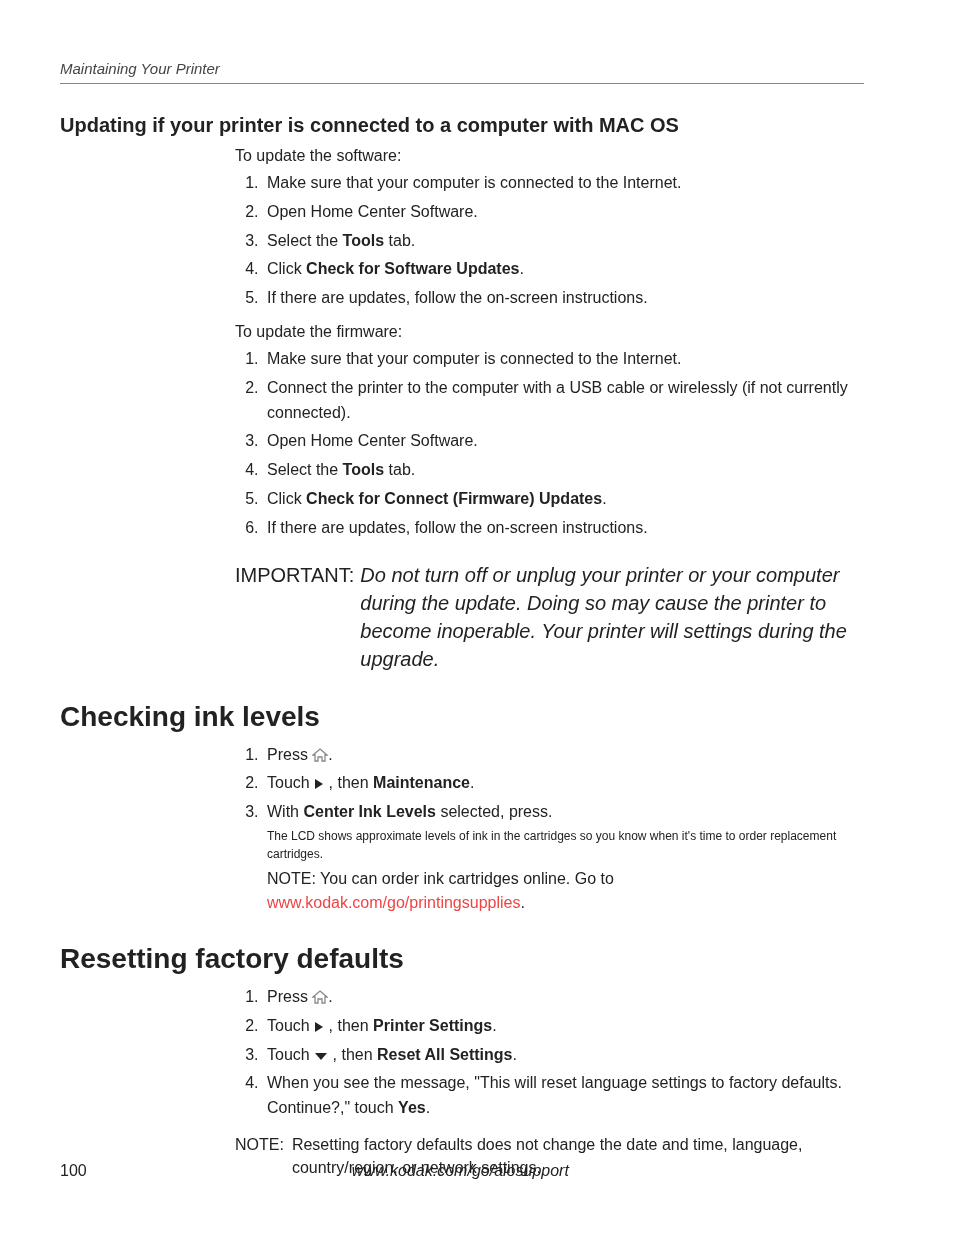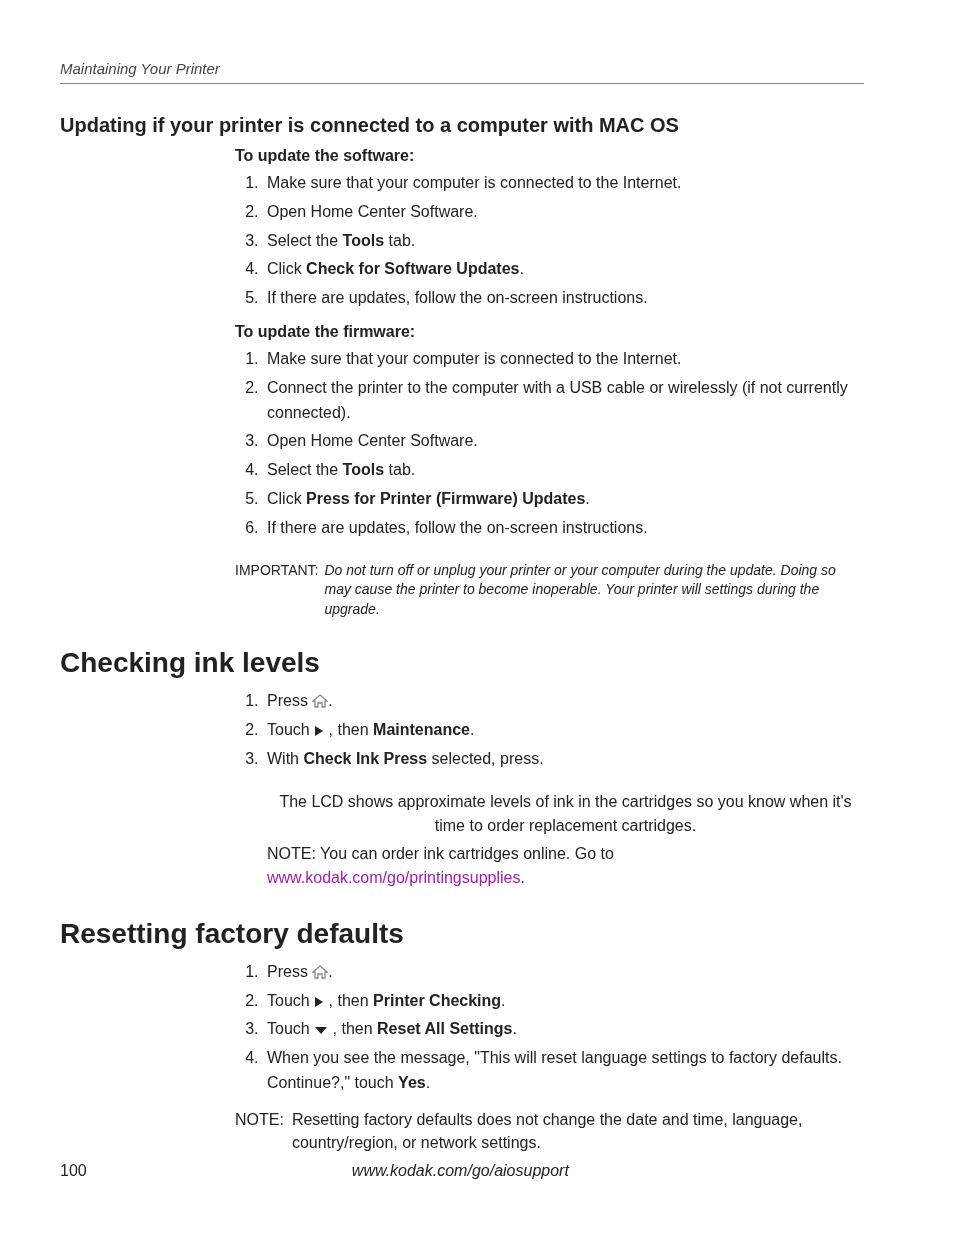--- a/index.html
+++ b/index.html
@@ -38,7 +38,7 @@
     margin-left: 175px;
   }
   .para-bold {
-    font-weight: 700;
+    font-weight: 400;
     font-size: 16px;
     margin: 8px 0 6px 0;
   }

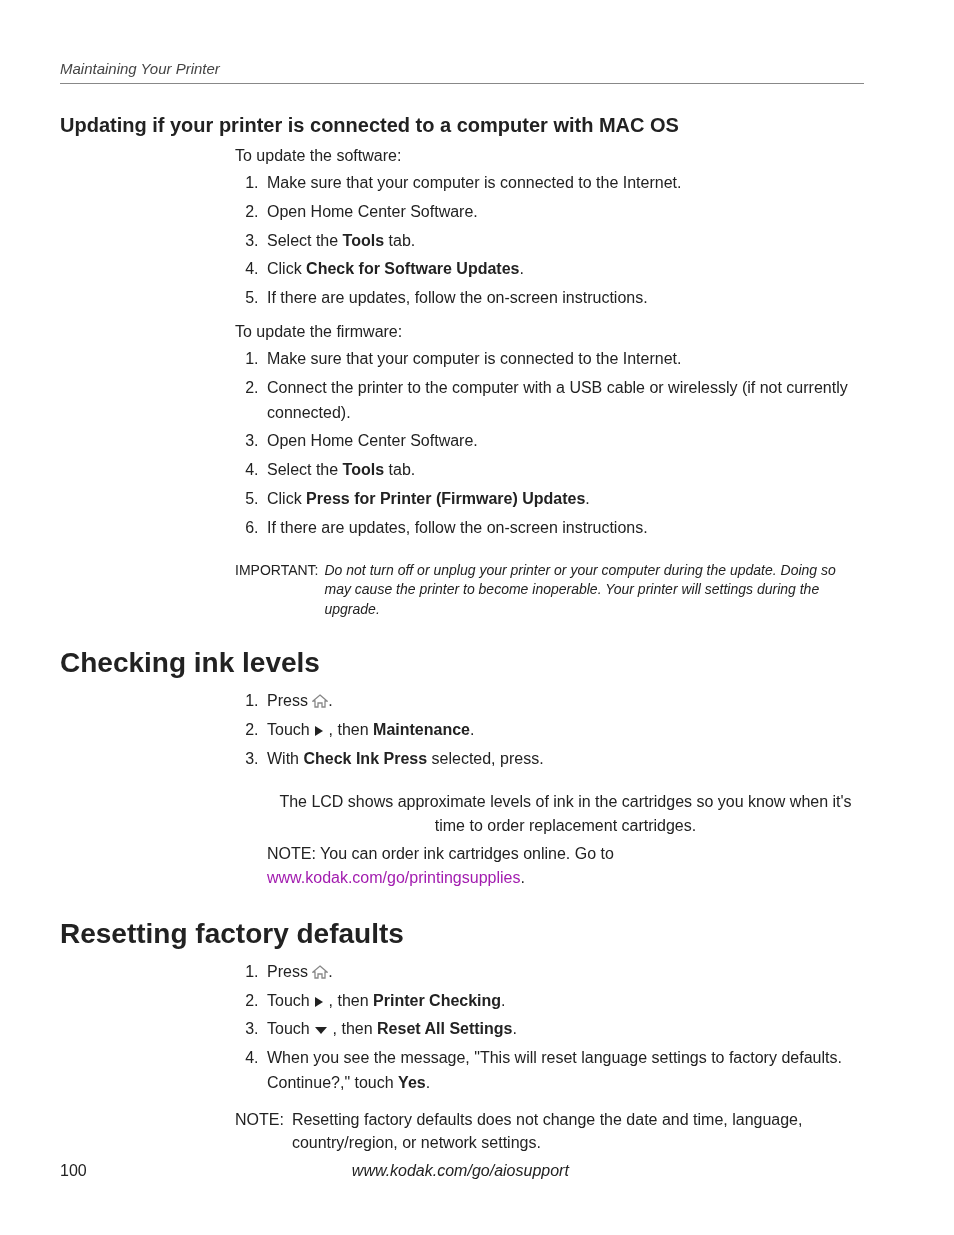--- a/index.html
+++ b/index.html
@@ -123,7 +123,7 @@
         <span>Select the </span><span class="b">Tools</span><span> tab.</span>
       </li>
       <li>
-        <span>Click </span><span class="b">Press for Printer (Firmware) Updates</span><span>.</span>
+        <span>Click </span><span class="b">Check for Connect (Firmware) Updates</span><span>.</span>
       </li>
       <li>If there are updates, follow the on-screen instructions.</li>
     </ol>

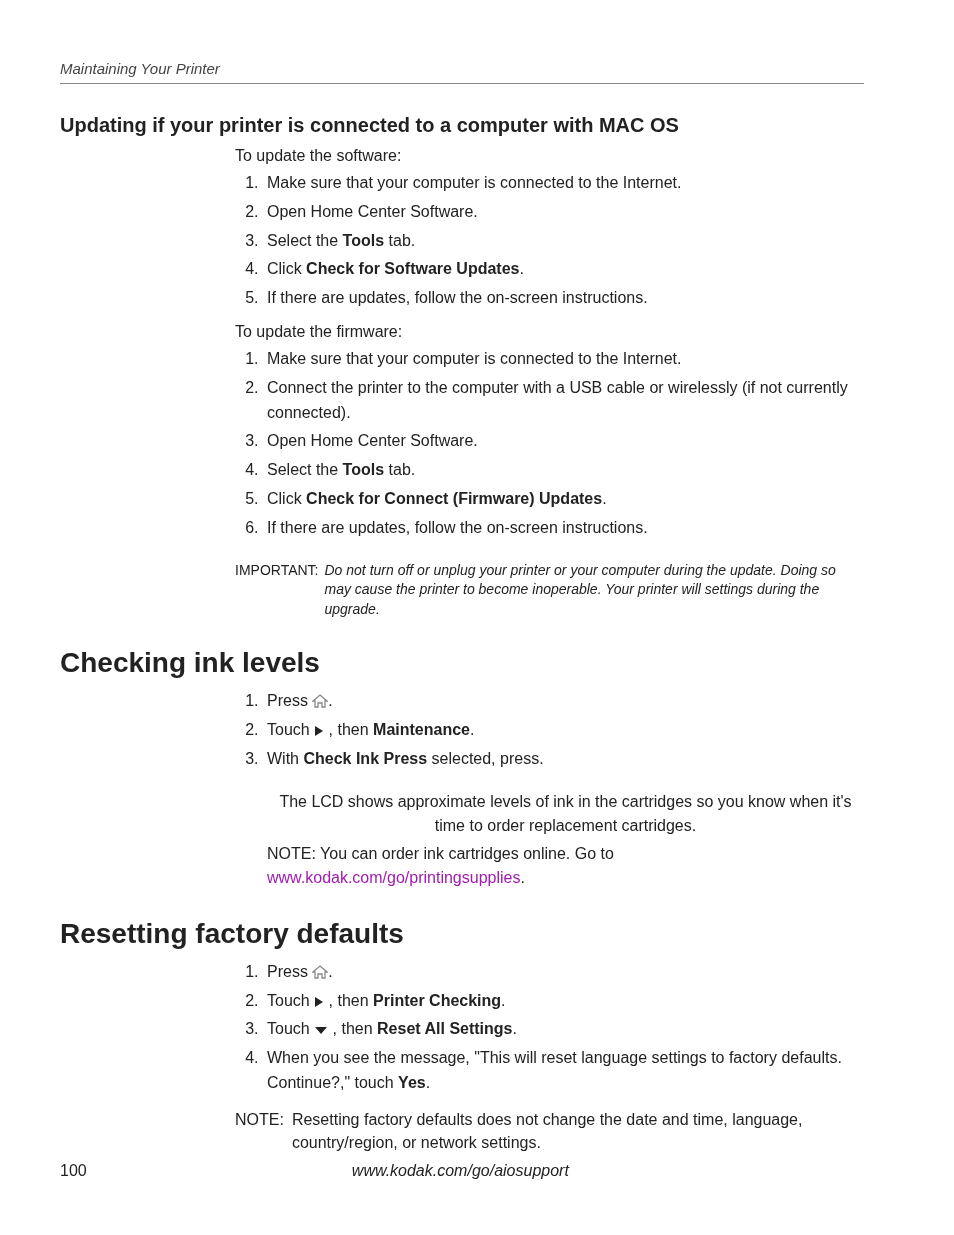--- a/index.html
+++ b/index.html
@@ -55,7 +55,7 @@
   .b { font-weight: 700; }
   .important-row {
     display: flex;
-    font-size: 14px;
+    font-size: 20px;
     line-height: 1.4;
     margin-top: 20px;
   }

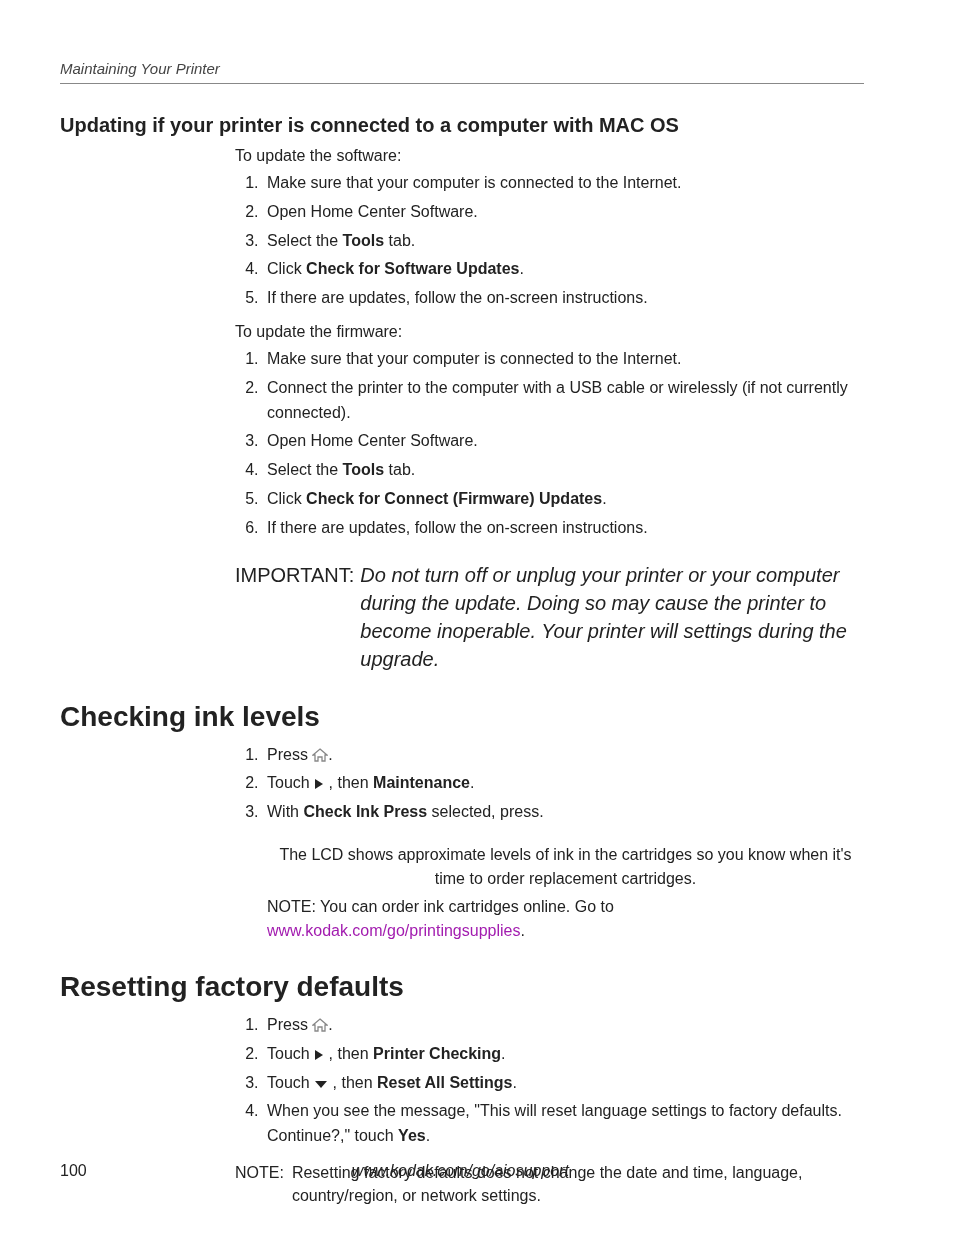--- a/index.html
+++ b/index.html
@@ -148,7 +148,7 @@
           </svg><span> , then </span><span class="b">Maintenance</span><span>.</span>
       </li>
       <li>
-        <span>With </span><span class="b">Check Ink Press</span><span> selected, press.</span>
+        <span>With </span><span class="b">Center Ink Levels</span><span> selected, press.</span>
         <div class="li-body">The LCD shows approximate levels of ink in the cartridges so you know when it's time to order replacement cartridges.</div>
         <div class="inline-note">
           <span>NOTE: You can order ink cartridges online. Go to </span><a class="link">www.kodak.com/go/printingsupplies</a><span>.</span>

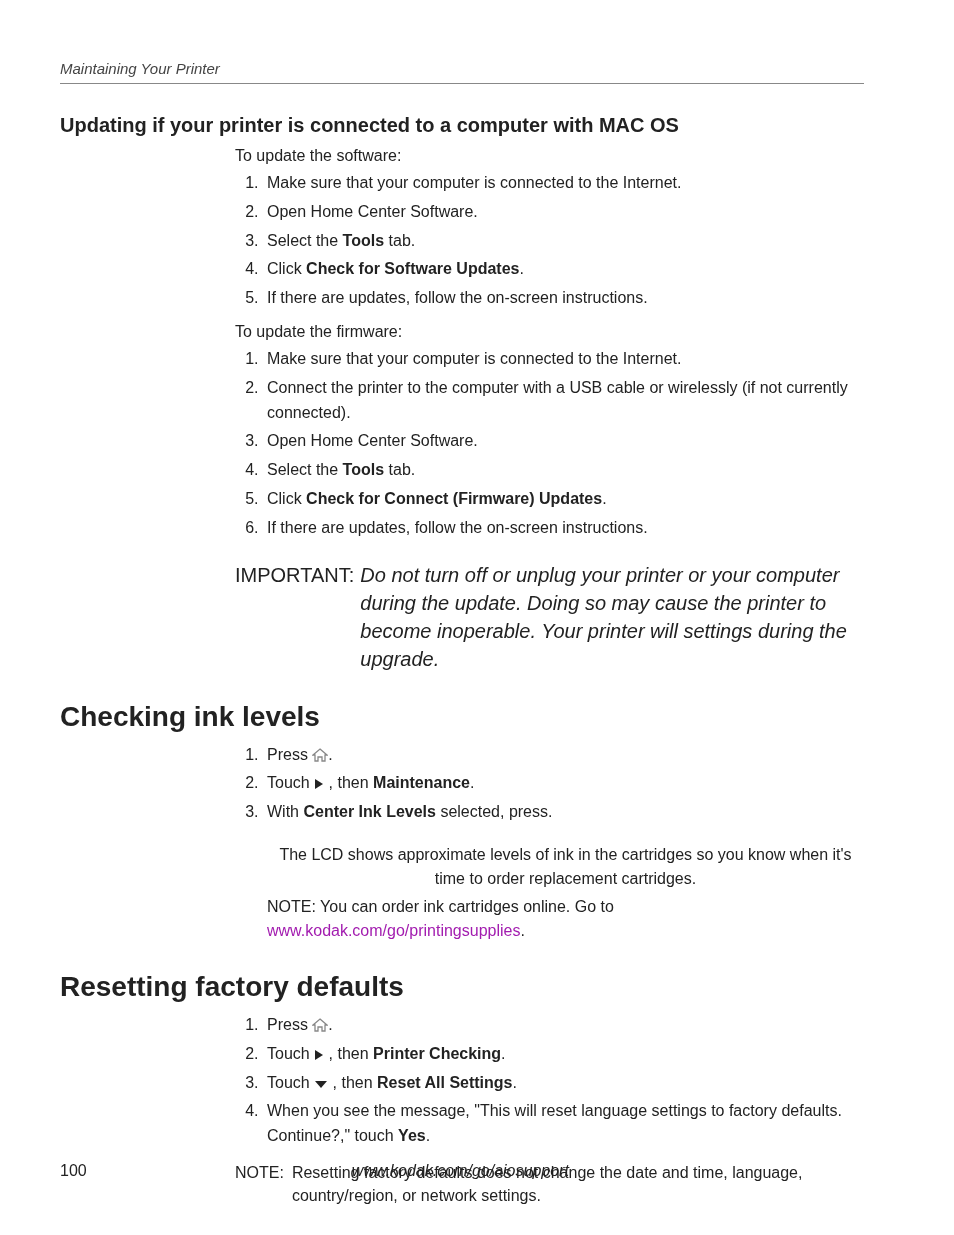--- a/index.html
+++ b/index.html
@@ -75,7 +75,7 @@
   .note-label { flex: 0 0 auto; padding-right: 8px; }
   .inline-note { font-size: 16px; line-height:1.5; margin-top:4px; }
   a.link { color: #a21caf; text-decoration: none; }
-  .li-body { font-size:16px; line-height:1.5; margin-top:18px;text-align:center; }
+  .li-body { font-size:12px; line-height:1.5; margin-top:2px; }
   .footer {
     position: absolute;
     left: 60px; right: 90px; bottom: 55px;

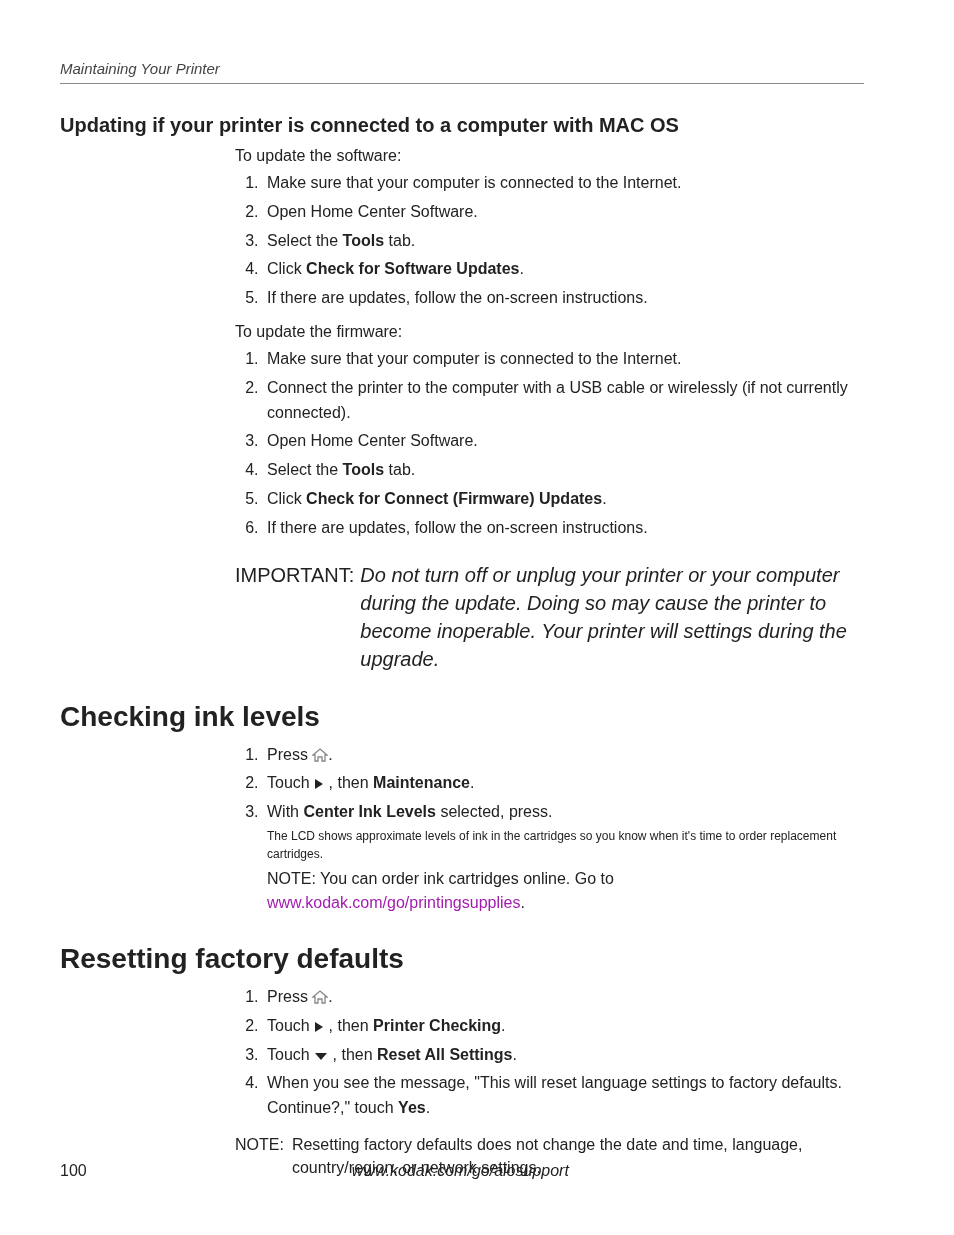--- a/index.html
+++ b/index.html
@@ -74,7 +74,7 @@
   }
   .note-label { flex: 0 0 auto; padding-right: 8px; }
   .inline-note { font-size: 16px; line-height:1.5; margin-top:4px; }
-  a.link { color: #a21caf; text-decoration: none; }
+  a.link { color: #ef4444; text-decoration: none; }
   .li-body { font-size:12px; line-height:1.5; margin-top:2px; }
   .footer {
     position: absolute;

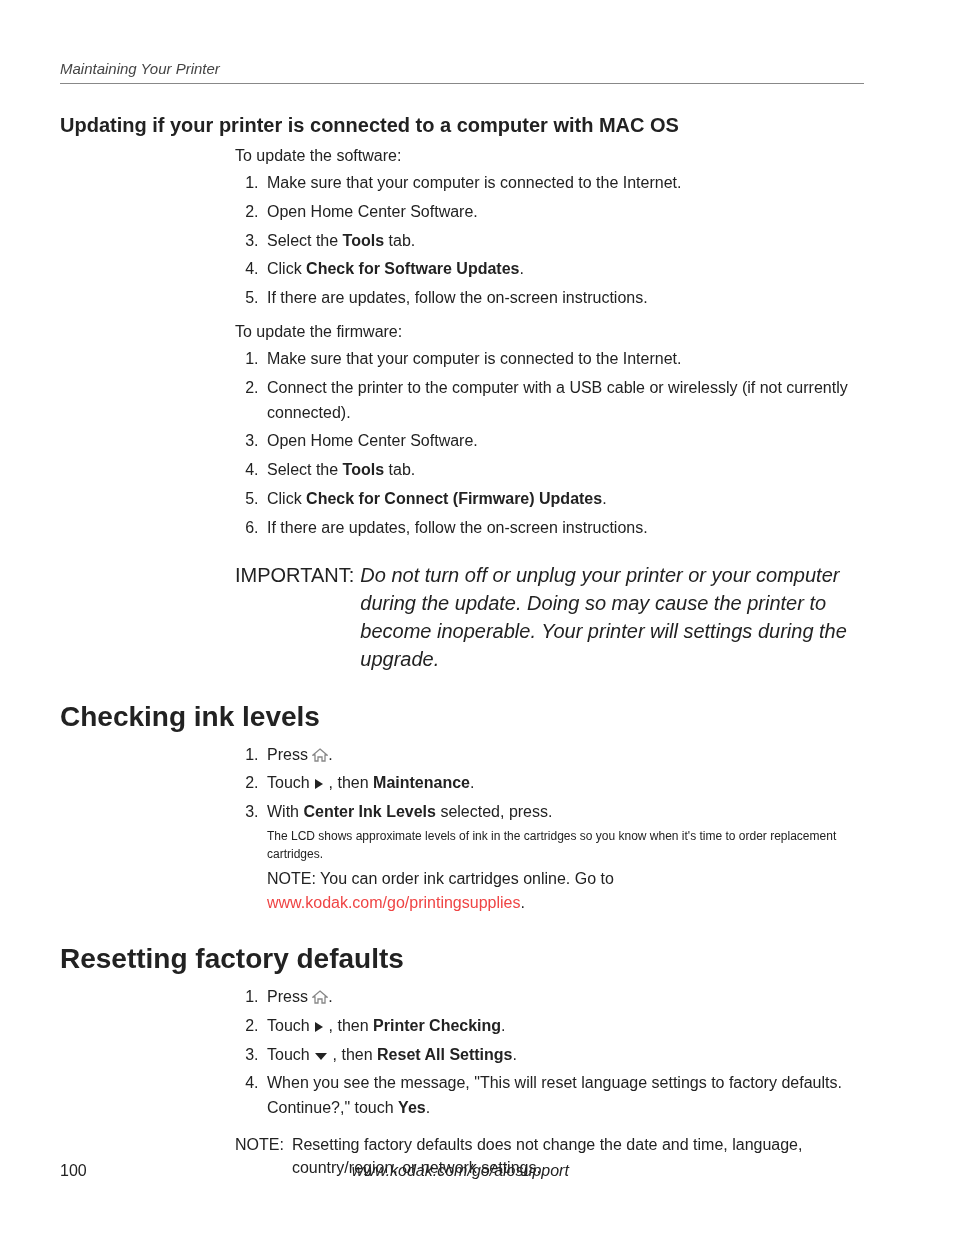--- a/index.html
+++ b/index.html
@@ -168,7 +168,7 @@
       <li>
         <span>Touch </span><svg class="icon" width="10" height="12" viewBox="0 0 10 12">
             <path d="M1 1 L9 6 L1 11 Z" fill="#222"></path>
-          </svg><span> , then </span><span class="b">Printer Checking</span><span>.</span>
+          </svg><span> , then </span><span class="b">Printer Settings</span><span>.</span>
       </li>
       <li>
         <span>Touch </span><svg class="icon" width="14" height="10" viewBox="0 0 14 10">

